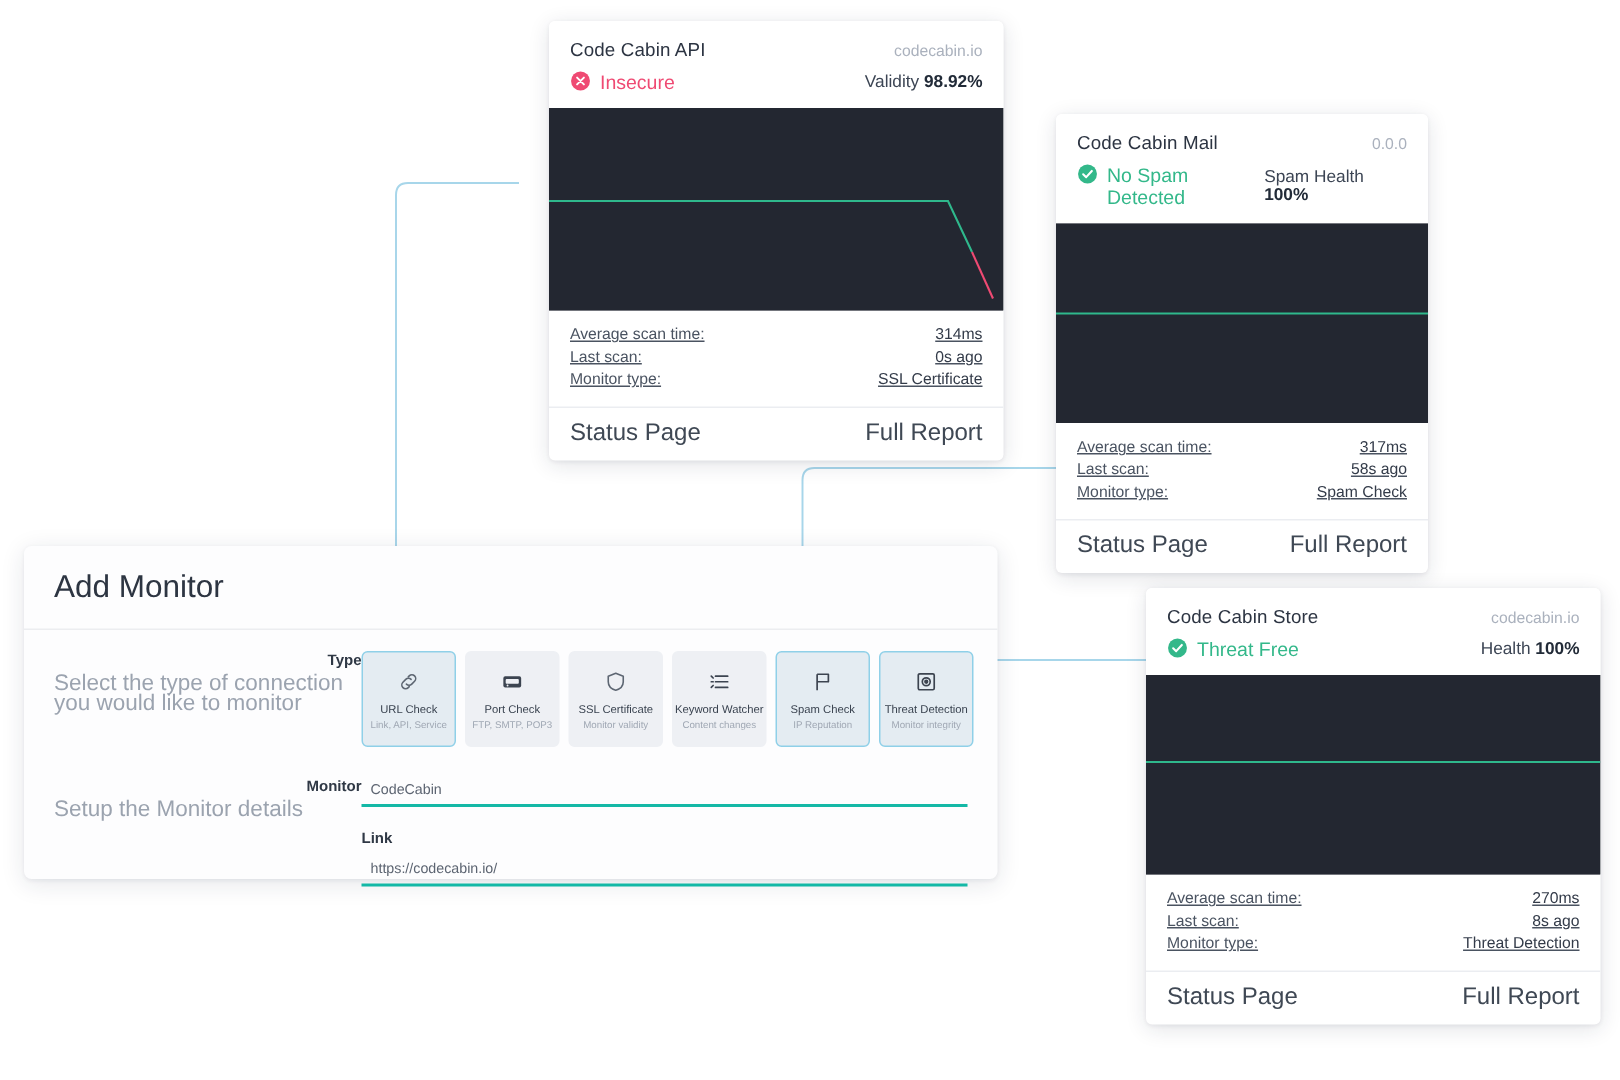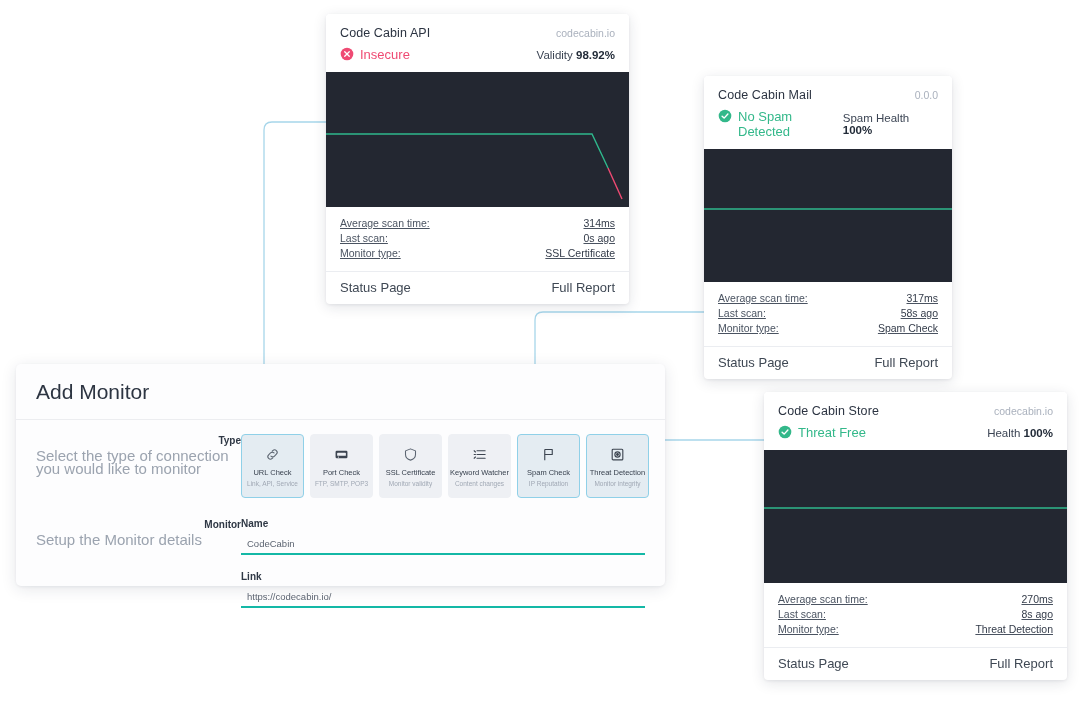--- a/index.html
+++ b/index.html
@@ -100,7 +100,7 @@
     <path d="M640 440 L764 440" fill="none" stroke="#a7d6ea" stroke-width="1.3"></path>
   </svg>
 
-  <div class="card" style="left:326px; top:14px; width:303px;">
+  <div class="card" style="left:366px; top:14px; width:303px;">
     <div class="card-head">
       <div class="card-head-top">
         <div class="card-title">Code Cabin API</div>

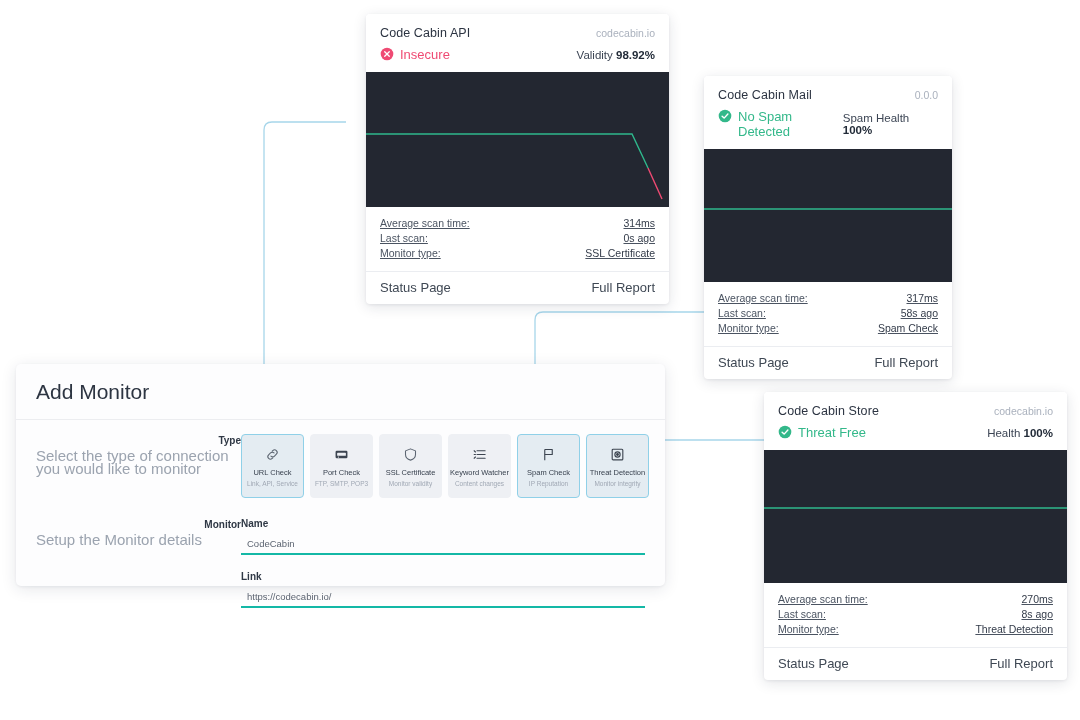--- a/index.html
+++ b/index.html
@@ -48,7 +48,7 @@
     border-top: 1px solid #ebedf1;
     padding: 8px 14px 9px 14px;
     display: flex; justify-content: space-between;
-    font-size: 13px; color: #3f4854;
+    font-size: 16px; color: #3f4854;
   }
   .card-foot span { cursor: pointer; }
 

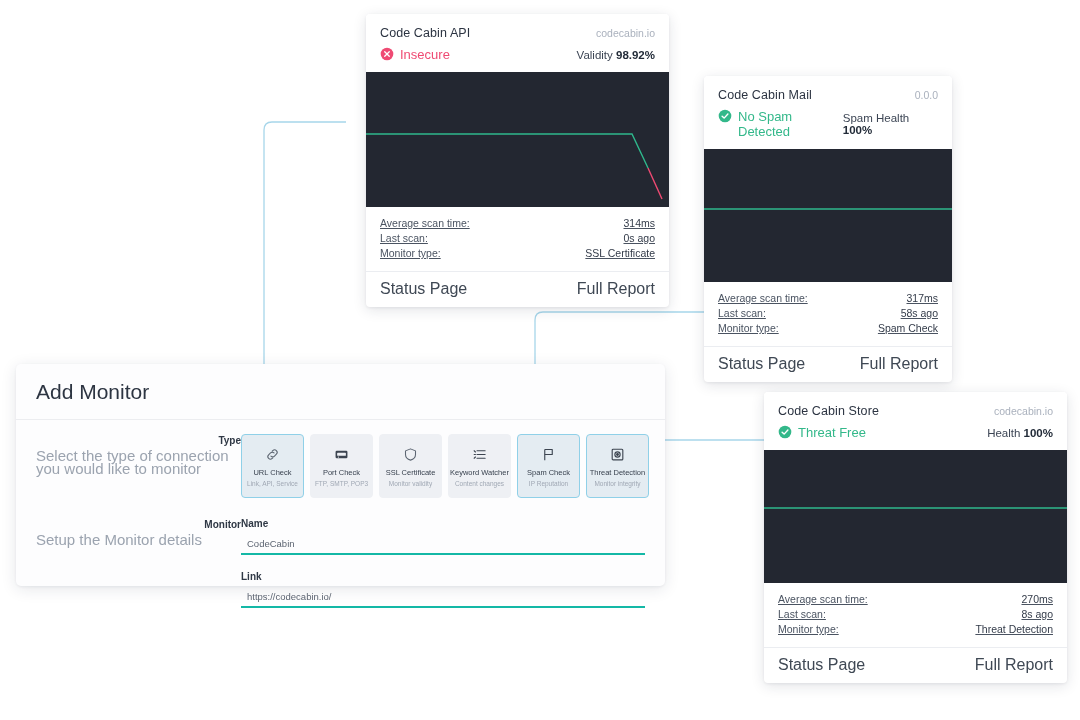--- a/index.html
+++ b/index.html
@@ -325,7 +325,6 @@
         <div class="sub">Setup the Monitor details</div>
       </div>
       <div class="fields">
-        <div class="field-lbl">Name</div>
         <div class="field-box" placeholder="Name">CodeCabin</div>
         <div class="field-gap"></div>
         <div class="field-lbl">Link</div>

